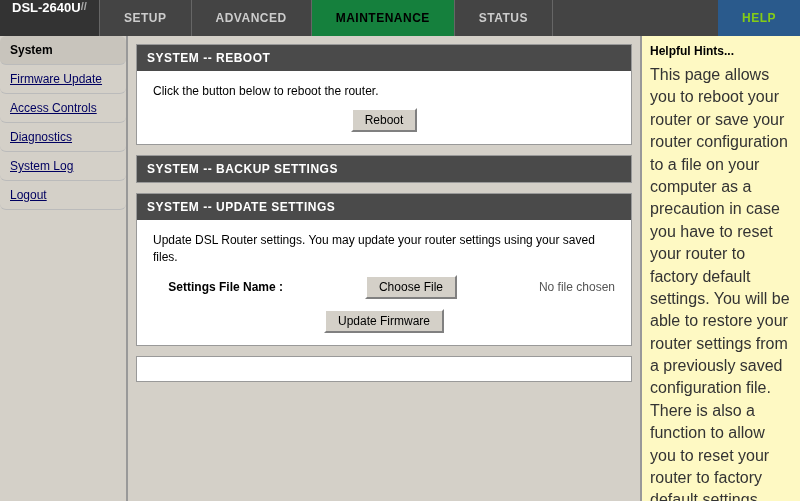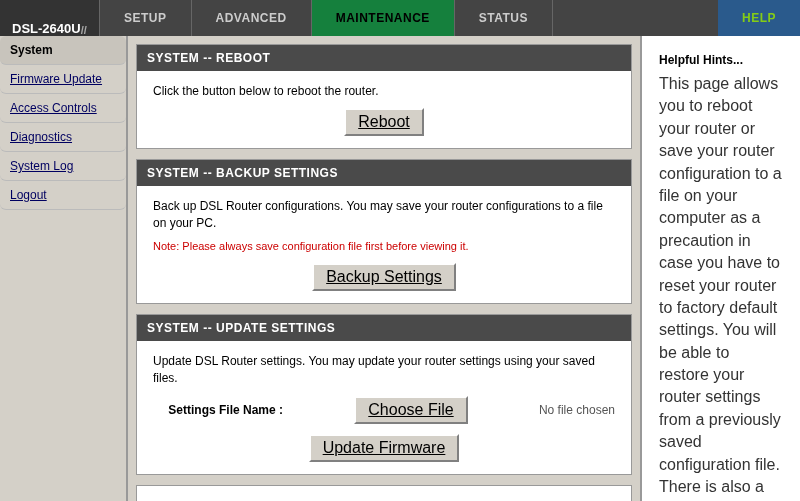--- a/index.html
+++ b/index.html
@@ -19,7 +19,7 @@
       font-size: 13px;
       padding: 0 12px;
       display: flex;
-      align-items: flex-end;
+      align-items: flex-start;
       min-width: 100px;
       border-right: 1px solid #666;
     }

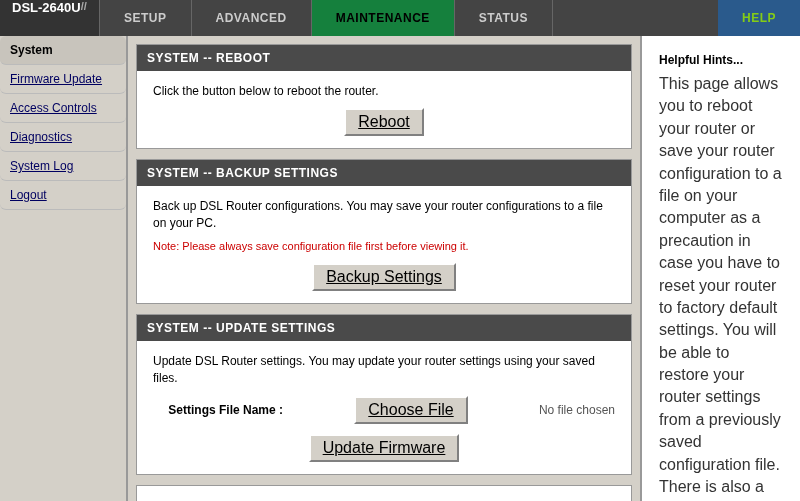--- a/index.html
+++ b/index.html
@@ -156,9 +156,9 @@
     
     #help-panel {
       width: 160px;
-      background: #ffffff;
+      background: #fef9c3;
       border-left: 2px solid #999;
-      padding: 17px;
+      padding: 8px;
       font-size: 11px;
       overflow-y: auto;
       flex-shrink: 0;

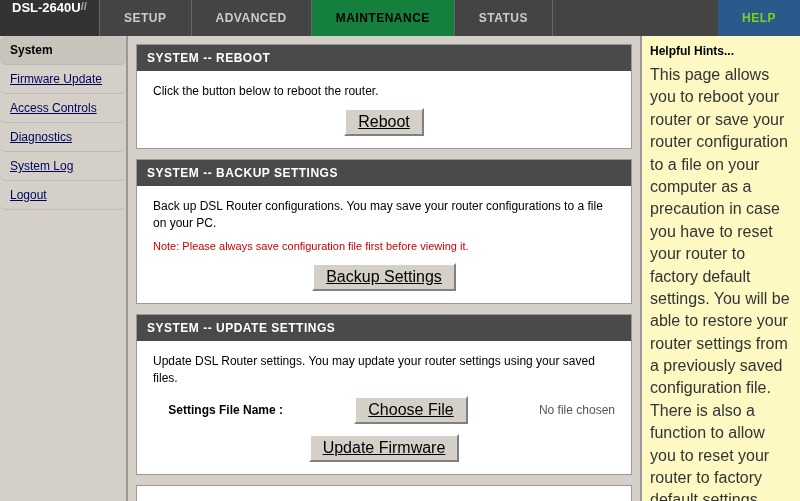--- a/index.html
+++ b/index.html
@@ -125,10 +125,9 @@
       border: 2px solid;
       border-color: #fff #808080 #808080 #fff;
       padding: 3px 12px;
-      font-size: 16px;
+      font-size: 12px;
       cursor: pointer;
       display: inline-block;
-      text-decoration: underline;
     }
     .btn-row {
       text-align: center;

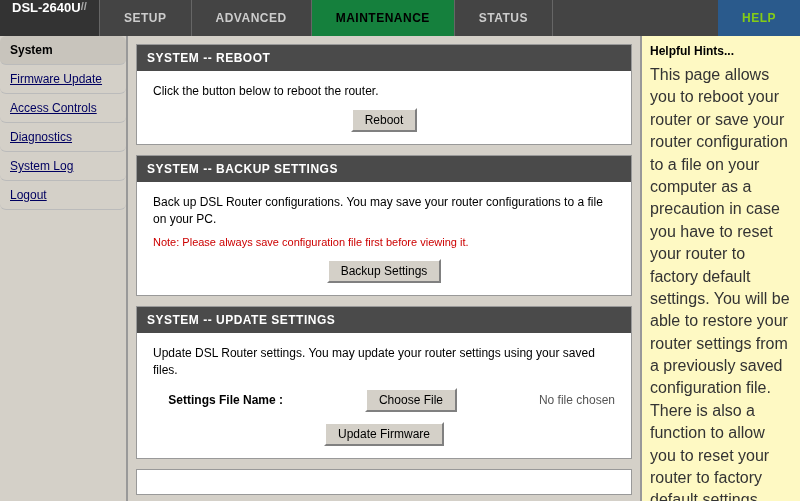--- a/index.html
+++ b/index.html
@@ -232,13 +232,6 @@
 
     <div class="section">
       <div class="section-header">SYSTEM -- BACKUP SETTINGS</div>
-      <div class="section-body">
-        <p>Back up DSL Router configurations. You may save your router configurations to a file on your PC.</p>
-        <p class="note-red">Note: Please always save configuration file first before viewing it.</p>
-        <div class="btn-row">
-          <button class="btn">Backup Settings</button>
-        </div>
-      </div>
     </div>
 
     <div class="section">

